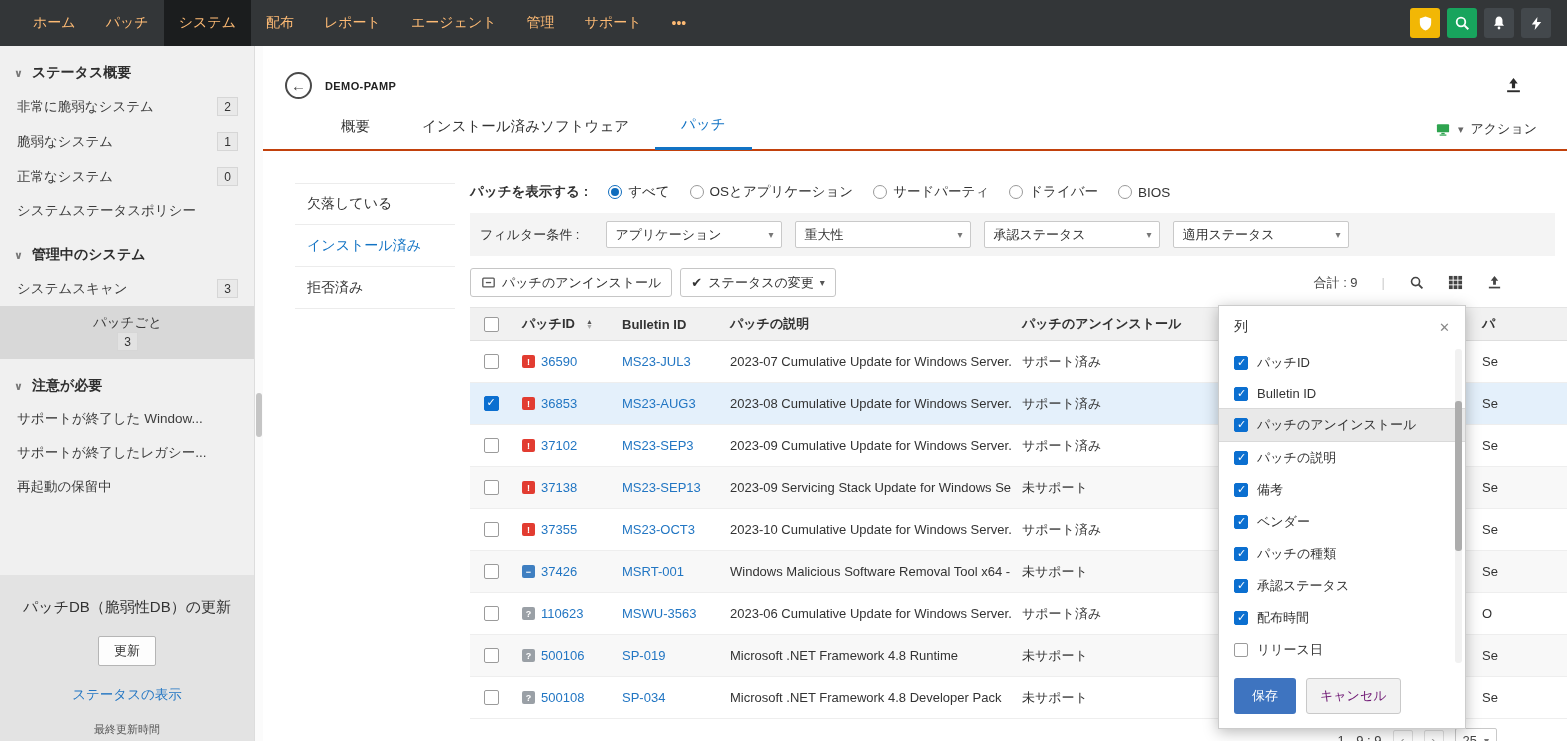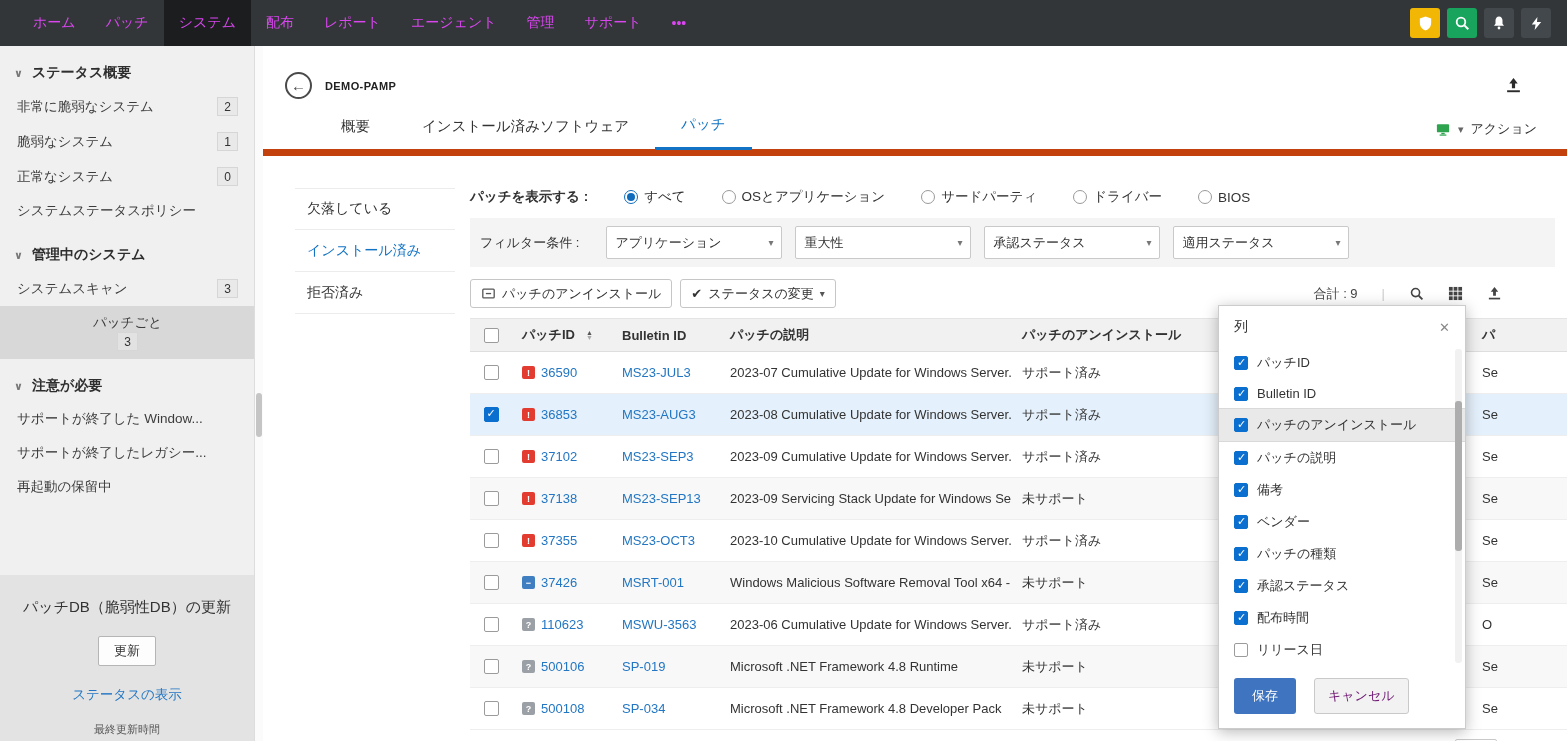--- a/index.html
+++ b/index.html
@@ -10,7 +10,7 @@
   }
   
   .topnav { height:46px; background:#333638; display:flex; align-items:stretch; padding-left:18px; }
-  .nav-item { display:flex; align-items:center; padding:0 15px; color:#d946ef; font-size:14px; cursor:pointer; }
+  .nav-item { display:flex; align-items:center; padding:0 15px; color:#fdba74; font-size:14px; cursor:pointer; }
   .nav-item.active { background:#1b1d1e; }
   .nav-icons { margin-left:auto; display:flex; align-items:center; gap:7px; padding-right:16px; }
   .nav-icon-btn { width:30px; height:30px; border-radius:3px; display:flex; align-items:center; justify-content:center; cursor:pointer; }

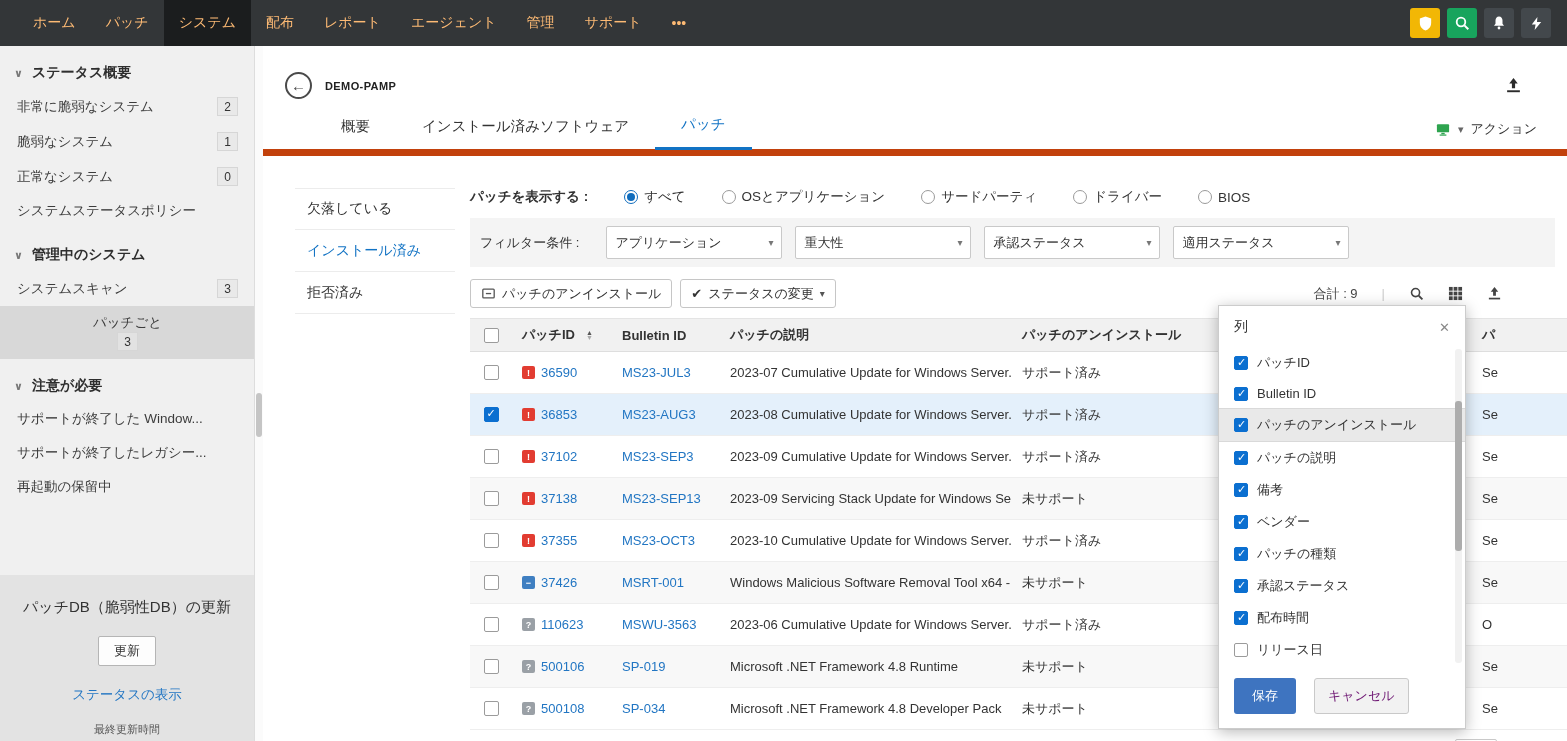--- a/index.html
+++ b/index.html
@@ -40,7 +40,7 @@
   .back-btn { width:27px; height:27px; border:2px solid #4a4a4a; border-radius:50%; display:flex; align-items:center; justify-content:center; color:#4a4a4a; font-size:15px; margin-right:13px; cursor:pointer; }
   .page-title { font-weight:bold; font-size:11px; color:#222; letter-spacing:.4px; }
   .export-top { margin-left:auto; color:#2b2b2b; cursor:pointer; display:flex; }
-  .tabs-row { display:flex; align-items:flex-end; padding:16px 30px 0 52px; border-bottom:7px solid #c2410c; }
+  .tabs-row { display:flex; align-items:flex-end; padding:16px 30px 0 52px; border-bottom:2px solid #c2410c; }
   .tab { padding:0 26px 13px; font-size:14.5px; color:#333; cursor:pointer; }
   .tab.active { color:#1273c4; border-bottom:3px solid #1273c4; margin-bottom:-1px; }
   .actions { margin-left:auto; display:flex; align-items:center; gap:7px; padding-bottom:11px; cursor:pointer; }

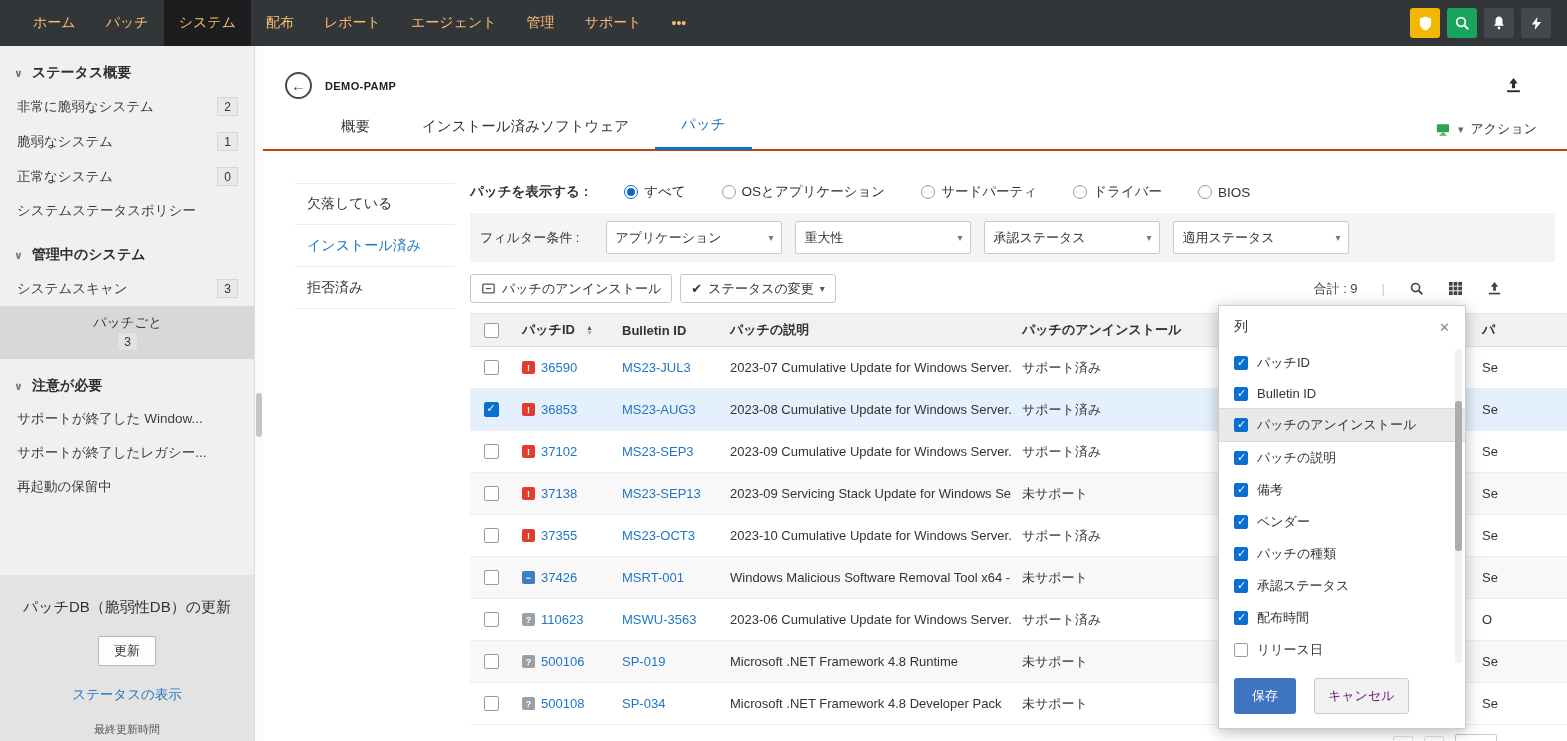--- a/index.html
+++ b/index.html
@@ -52,7 +52,7 @@
   .subnav-item.active { color:#1273c4; }
   .table-area { flex:1; min-width:0; padding-left:15px; display:flex; flex-direction:column; }
   
-  .radio-row { display:flex; align-items:center; gap:36px; padding-bottom:12px; font-size:13.5px; }
+  .radio-row { display:flex; align-items:center; gap:20px; padding-bottom:12px; font-size:13.5px; }
   .radio-row .lbl { font-weight:bold; }
   .radio-opt { display:flex; align-items:center; gap:6px; cursor:pointer; }
   .radio { width:14px; height:14px; border:1.5px solid #9a9a9a; border-radius:50%; position:relative; background:#fff; }

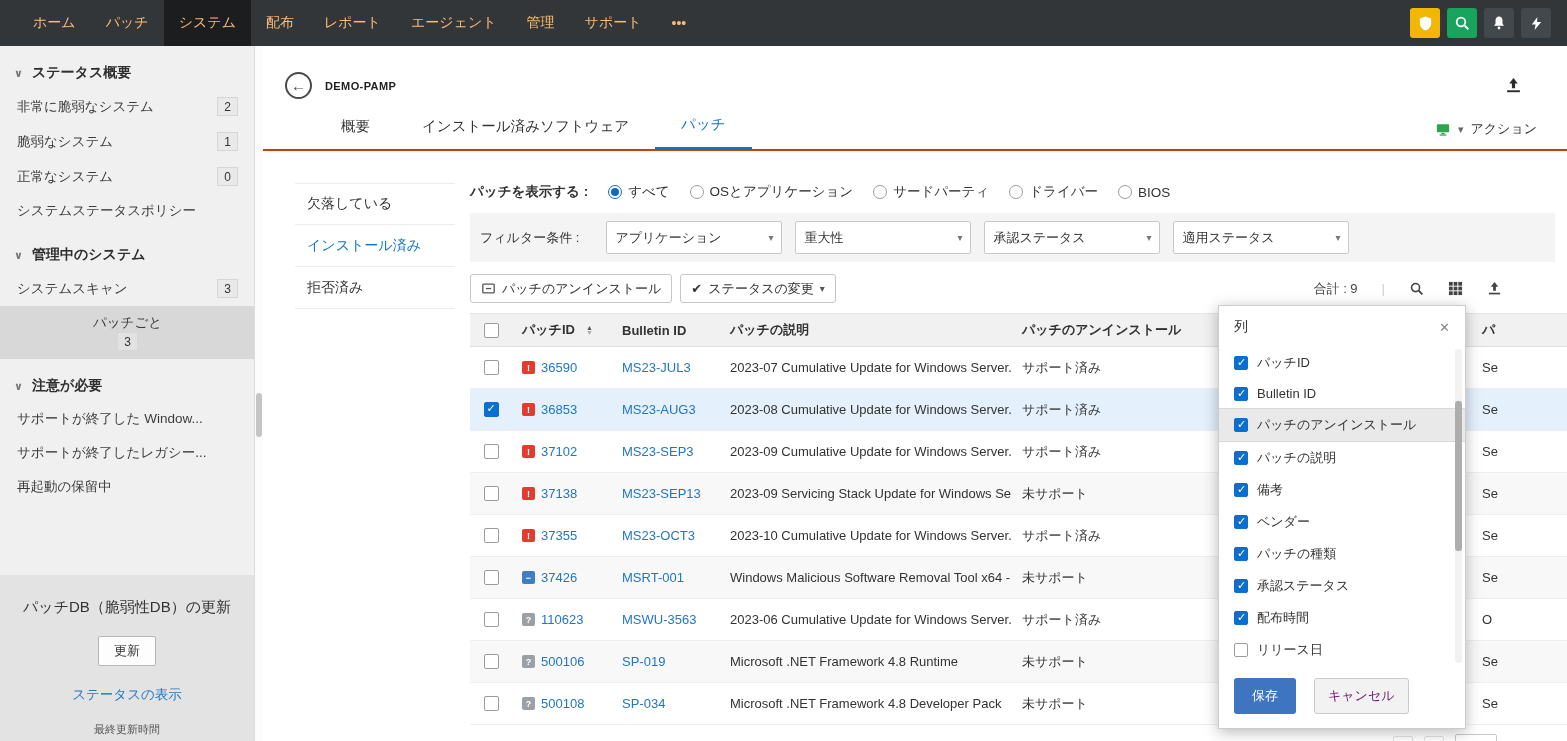--- a/index.html
+++ b/index.html
@@ -61,7 +61,7 @@
   
   .filter-row { background:#f4f4f4; display:flex; align-items:center; gap:13px; padding:8px 10px; margin-right:12px; }
   .filter-row .lbl { font-size:13px; color:#333; margin-right:14px; }
-  .fselect { width:176px; height:33px; background:#fff; border:1px solid #c9c9c9; border-radius:2px; display:flex; align-items:center; justify-content:space-between; padding:0 8px; font-size:13px; color:#333; cursor:pointer; }
+  .fselect { width:176px; height:27px; background:#fff; border:1px solid #c9c9c9; border-radius:2px; display:flex; align-items:center; justify-content:space-between; padding:0 8px; font-size:13px; color:#333; cursor:pointer; }
   .fselect .caret { color:#777; font-size:10px; }
   
   .toolbar-row { display:flex; align-items:center; margin:12px 65px 10px 0; }

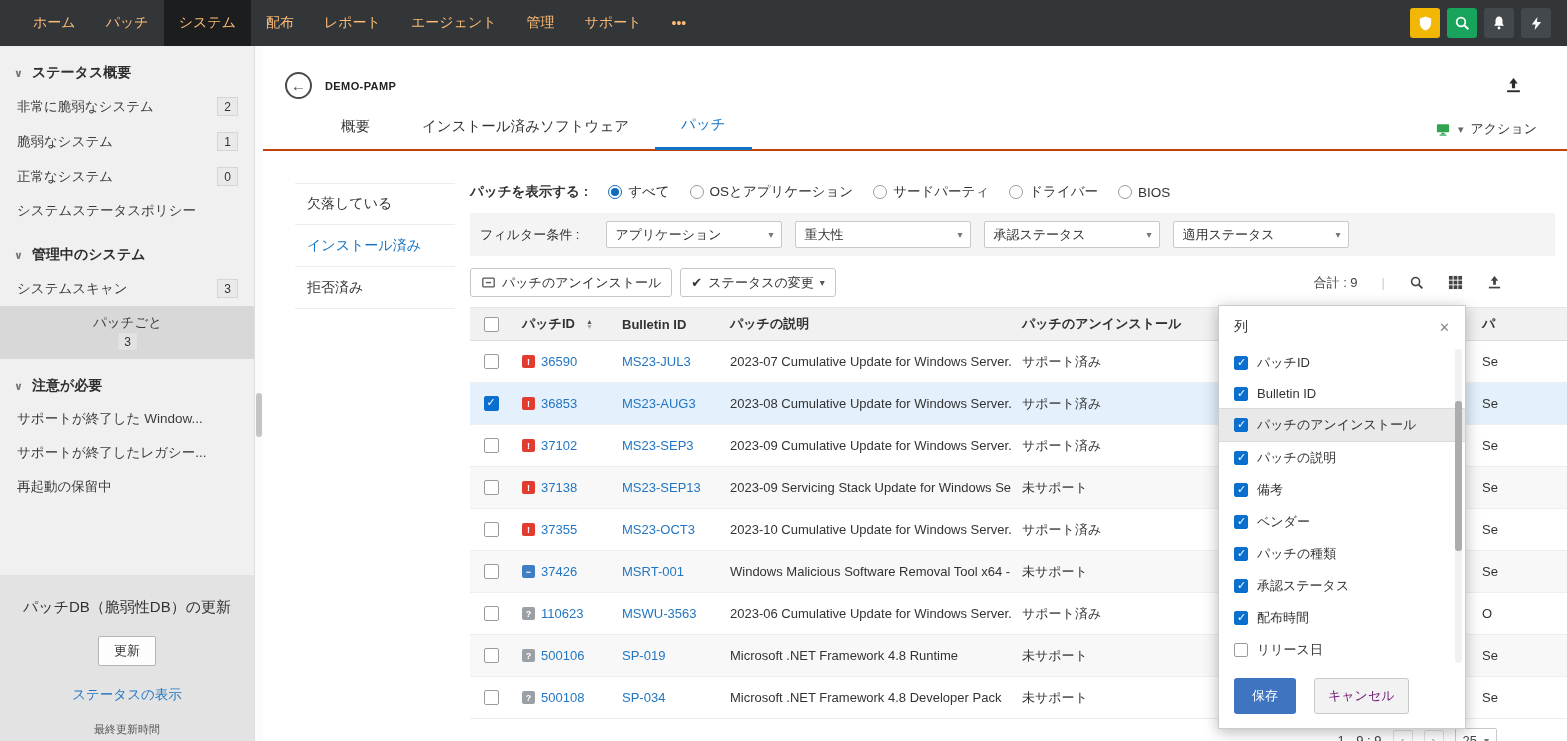--- a/index.html
+++ b/index.html
@@ -110,7 +110,7 @@
   .popup-item.highlight { background:#e9e9e9; border-top:1px solid #d9d9d9; border-bottom:1px solid #d9d9d9; }
   .popup-scrollbar { position:absolute; right:3px; top:4px; bottom:4px; width:7px; background:#f1f1f1; border-radius:3px; }
   .popup-scroll-thumb { position:absolute; left:0; top:52px; width:7px; height:150px; background:#adadad; border-radius:3px; cursor:pointer; }
-  .popup-footer { display:flex; gap:18px; padding:11px 15px 14px; }
+  .popup-footer { display:flex; gap:10px; padding:11px 15px 14px; }
   .save-btn { background:#3e74c0; color:#fff; border:none; border-radius:3px; padding:8px 18px; font-size:13px; cursor:pointer; }
   .cancel-btn { background:#f2f2f2; color:#701a75; border:1px solid #c9c9c9; border-radius:3px; padding:8px 13px; font-size:13px; cursor:pointer; }
 </style>

